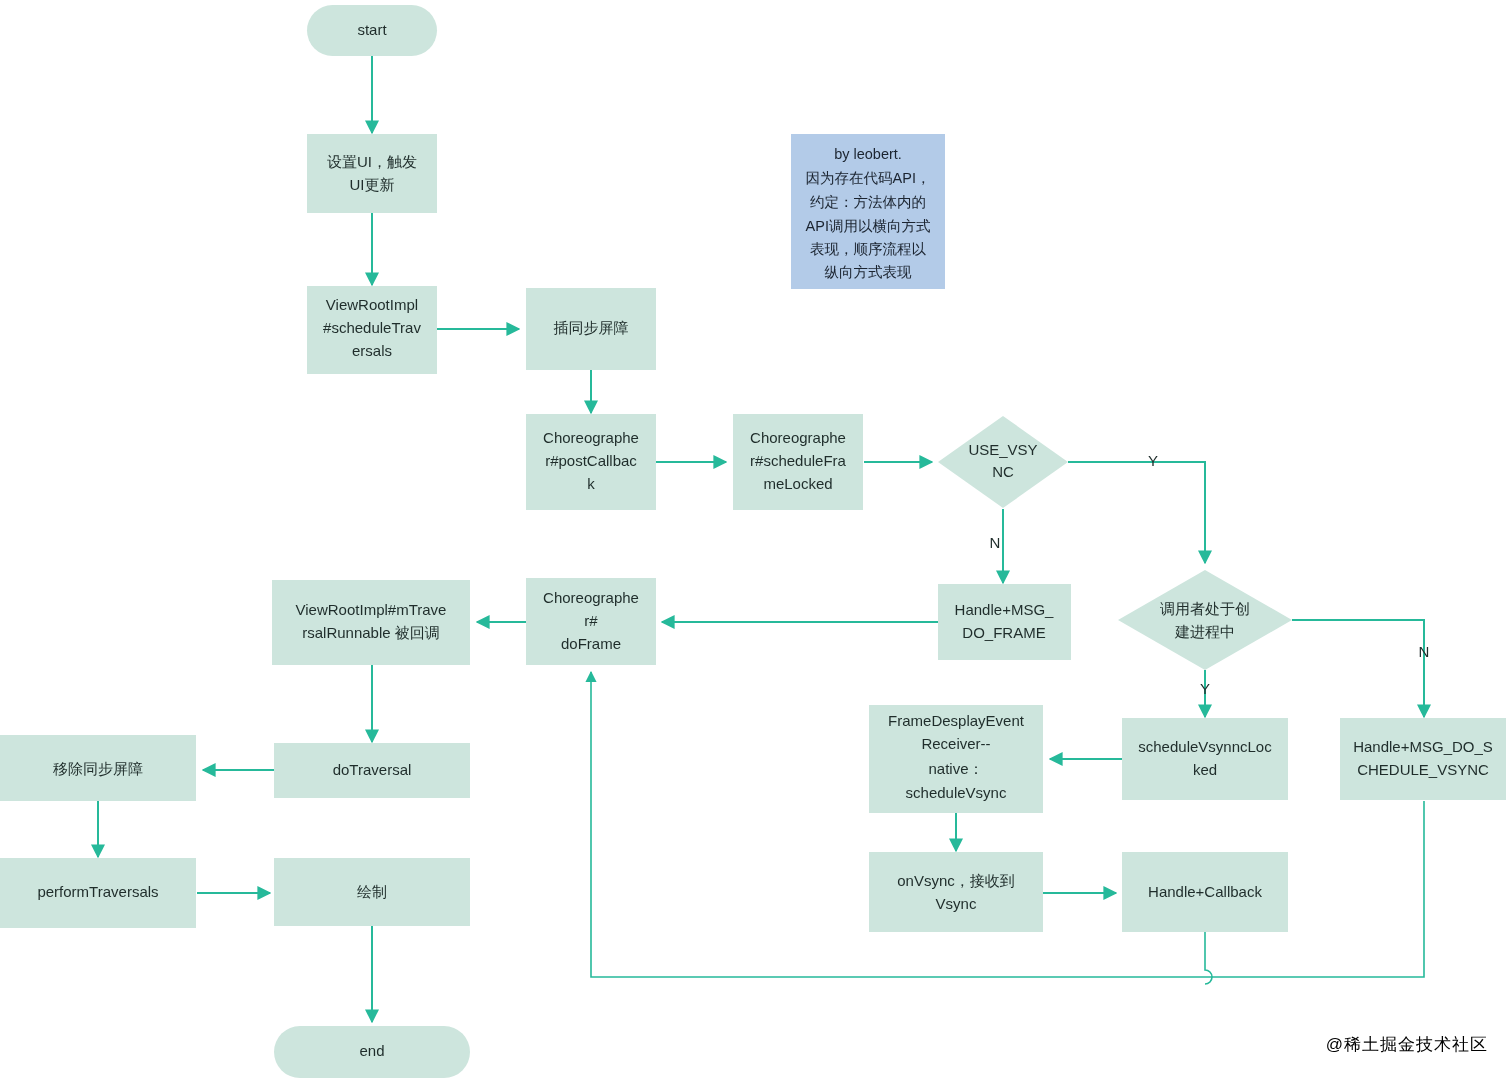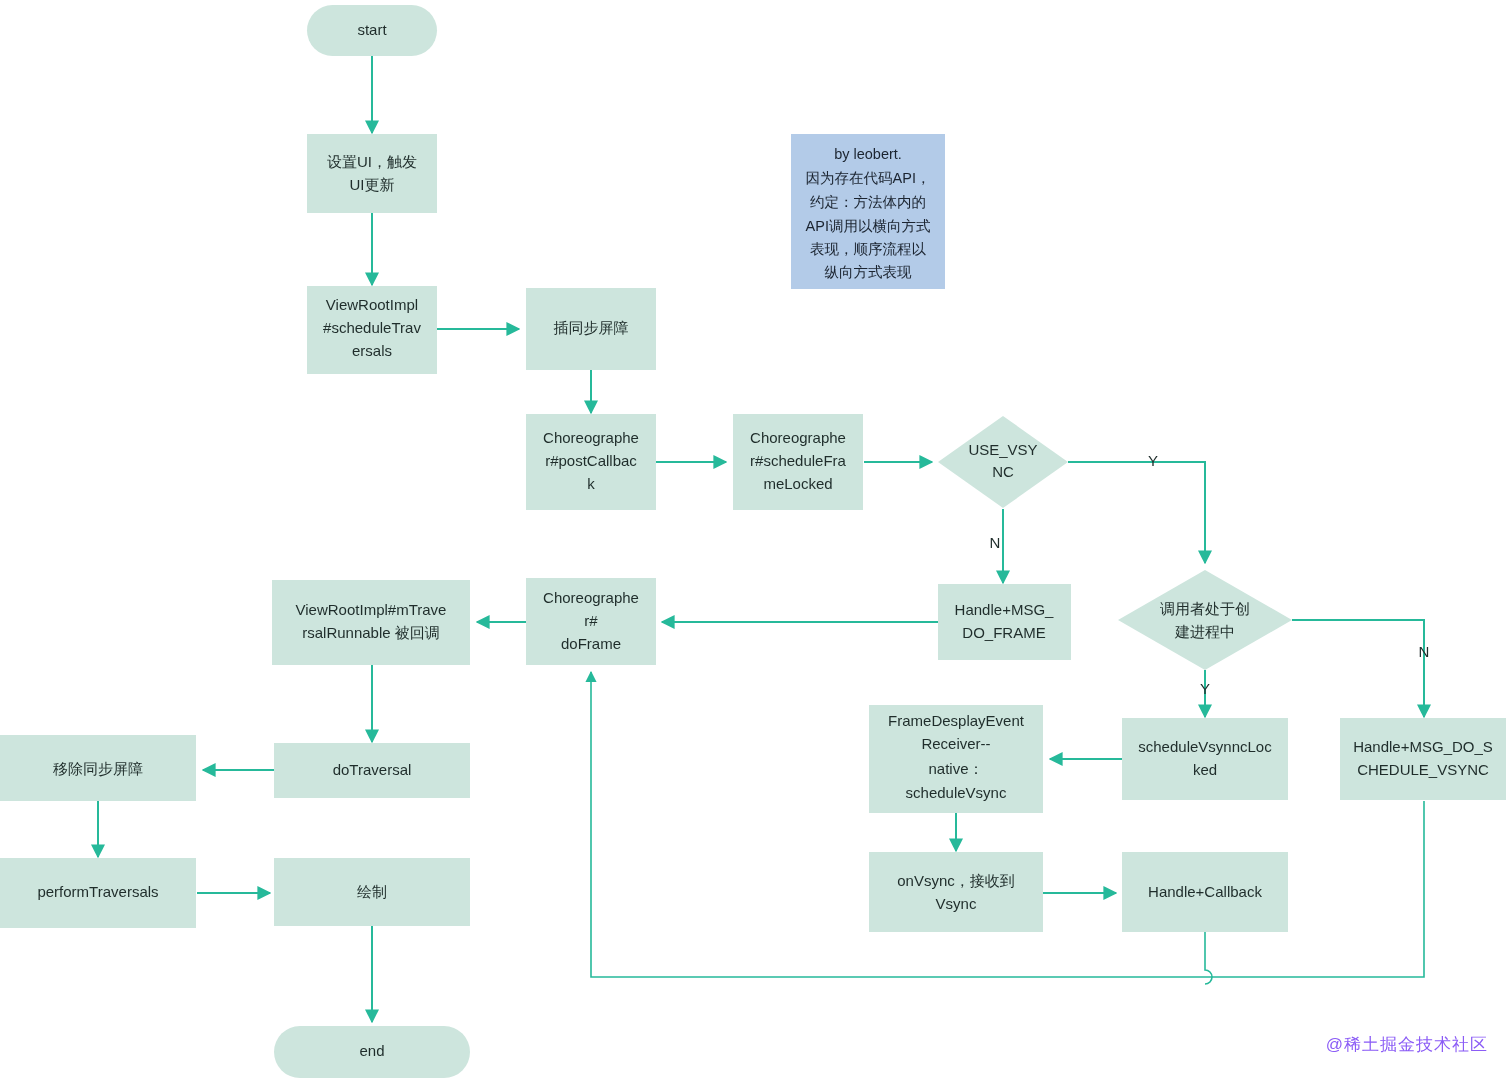--- a/index.html
+++ b/index.html
@@ -66,7 +66,7 @@
     bottom: 26px;
     font-family: "Liberation Sans", "DejaVu Sans", sans-serif;
     font-size: 17px;
-    color: #8b5cf6;
+    color: #000000;
     letter-spacing: 1px;
     user-select: none;
   }

